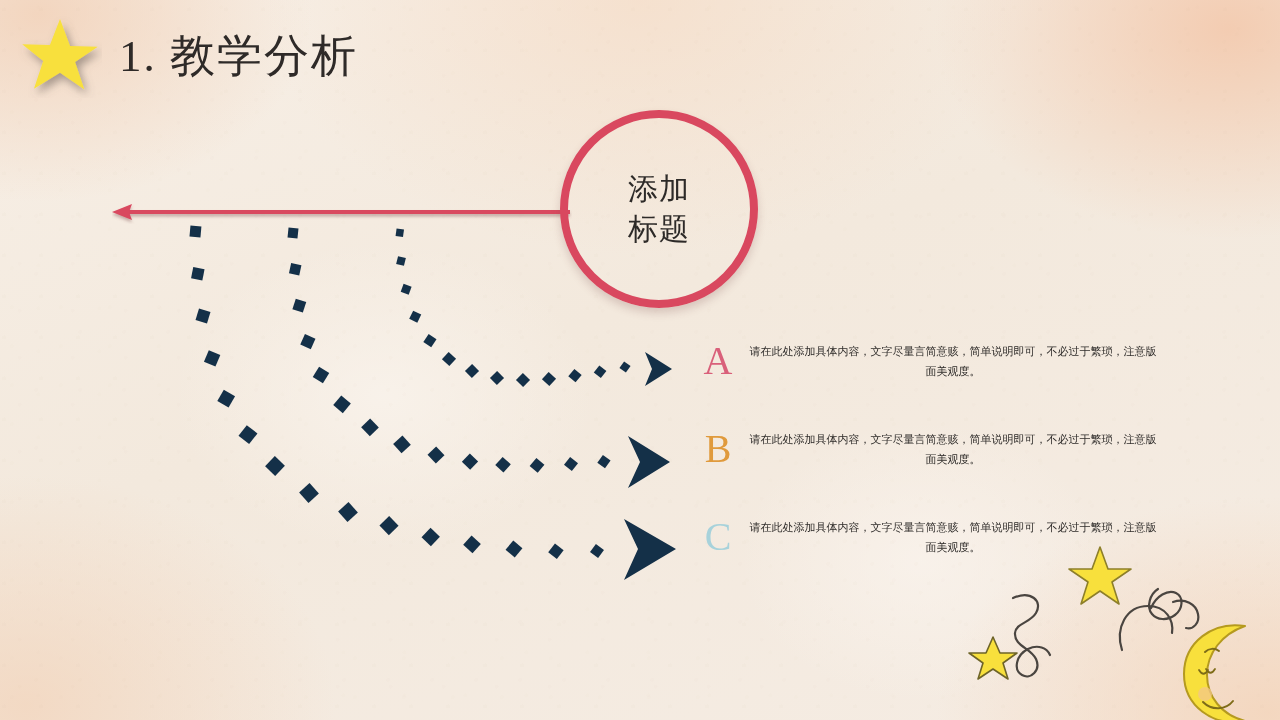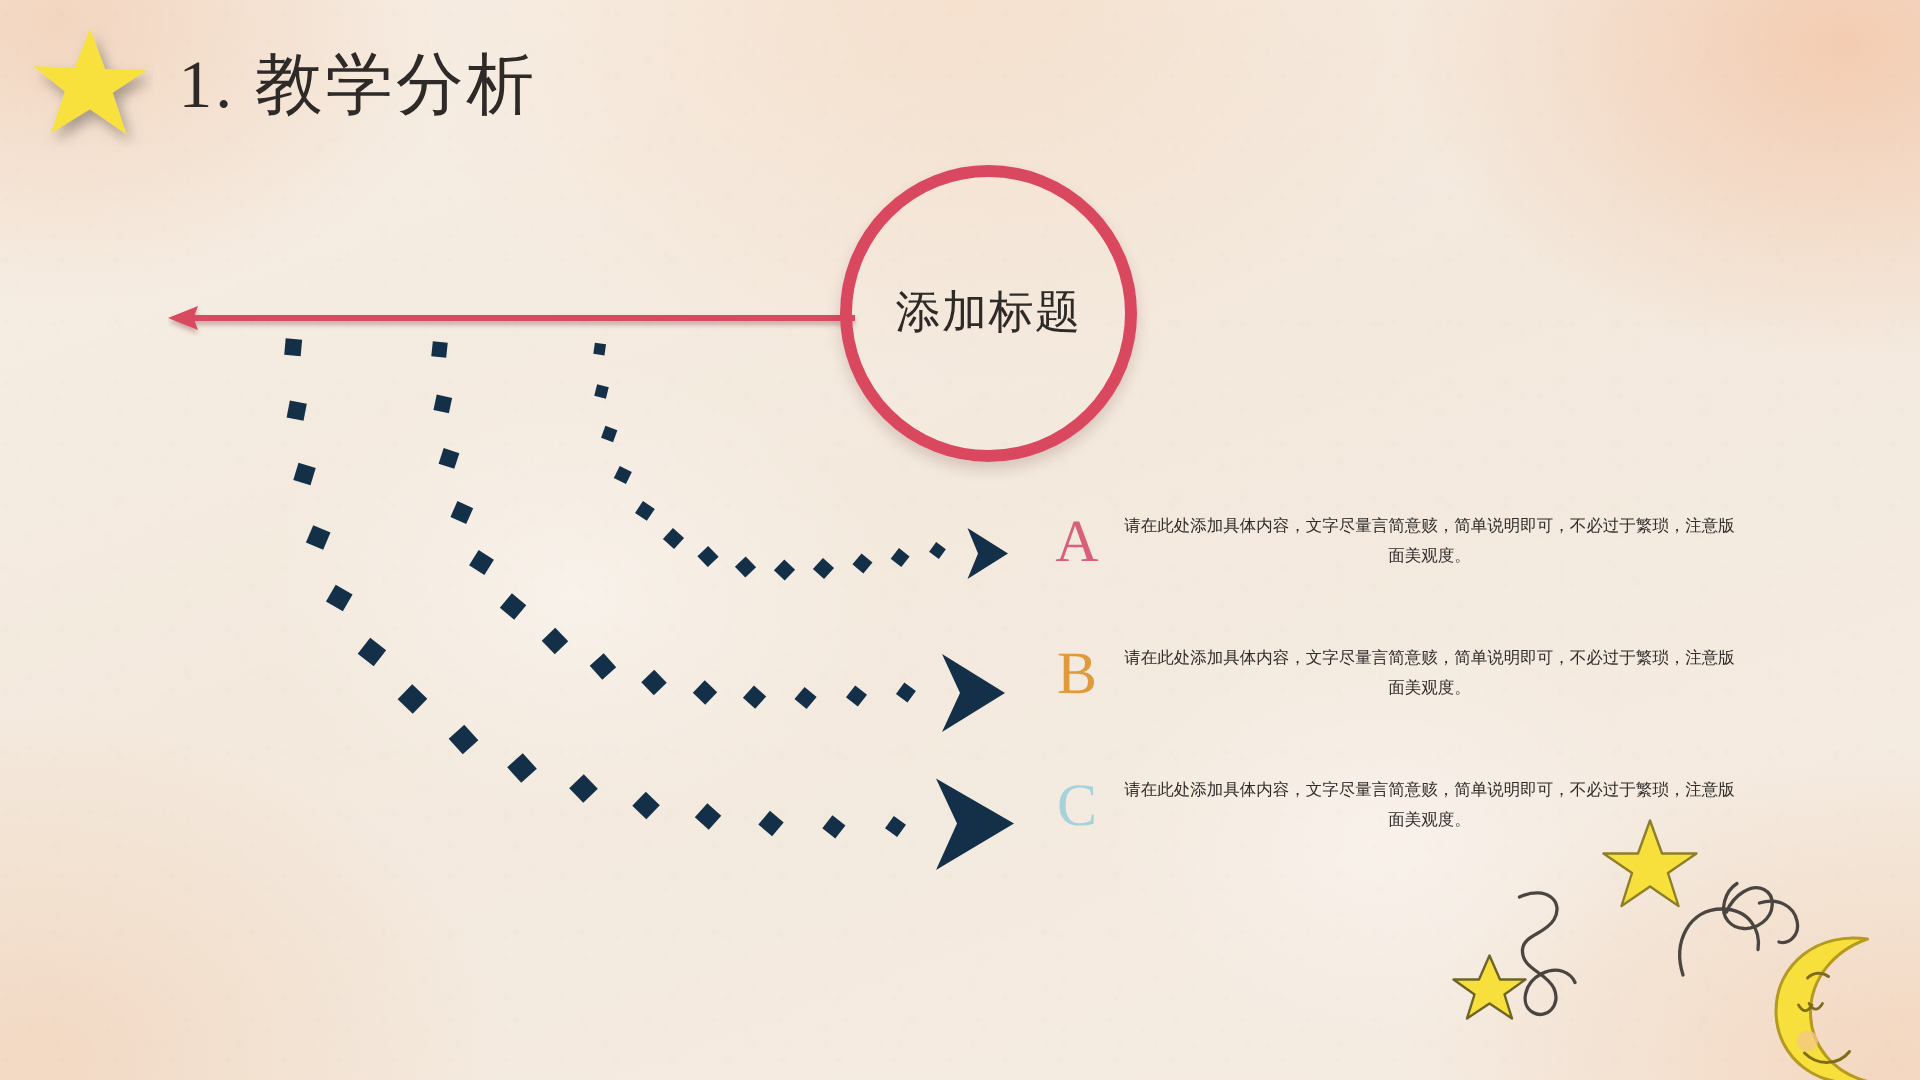--- a/index.html
+++ b/index.html
@@ -64,7 +64,7 @@
     box-sizing: border-box;
     box-shadow: 0 5px 9px rgba(120,70,70,.22);
     display: flex;
-    flex-direction: row;
+    flex-direction: column;
     align-items: center;
     justify-content: center;
   }

